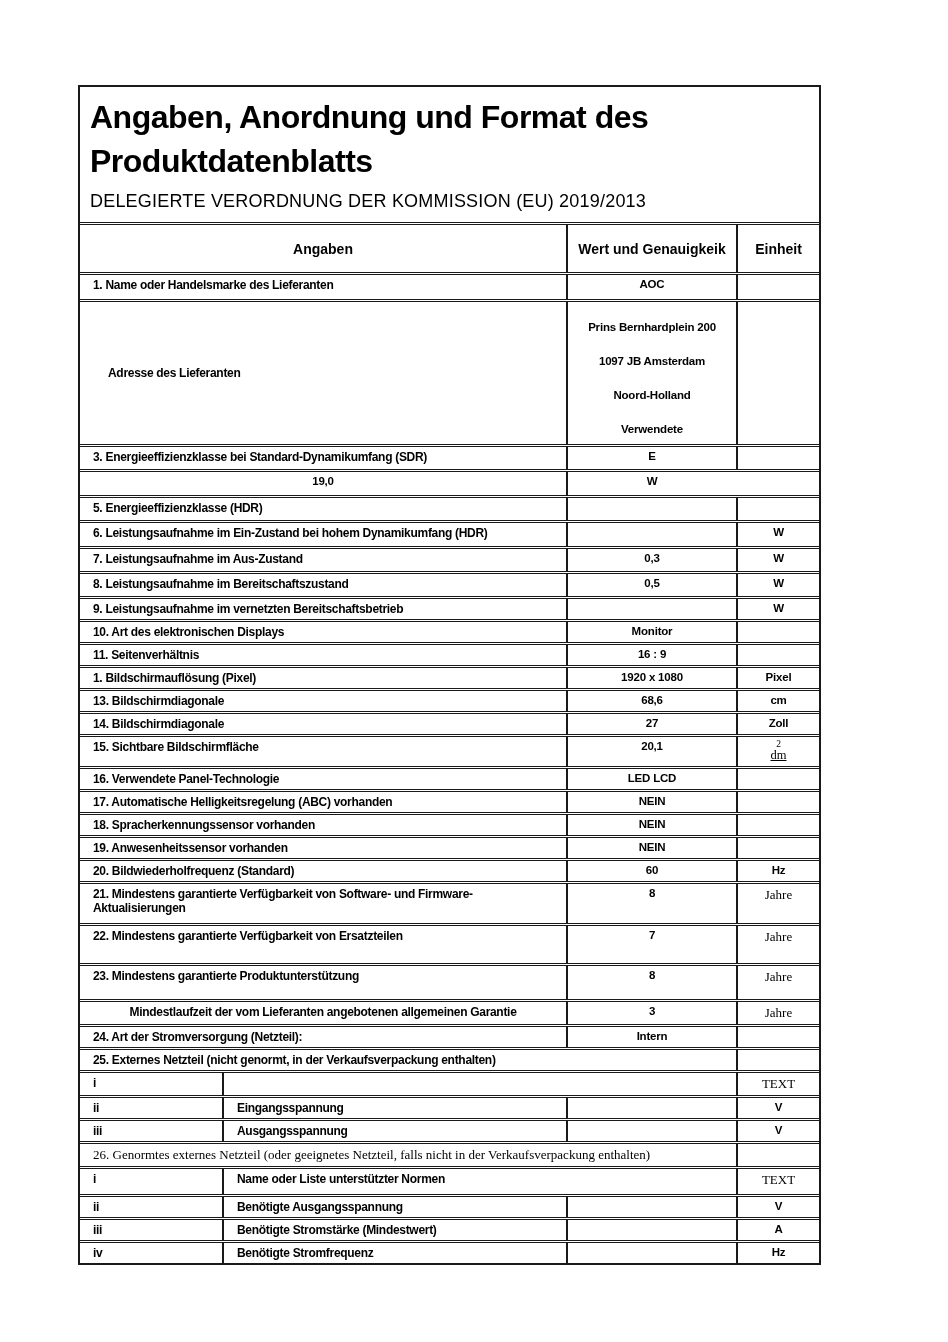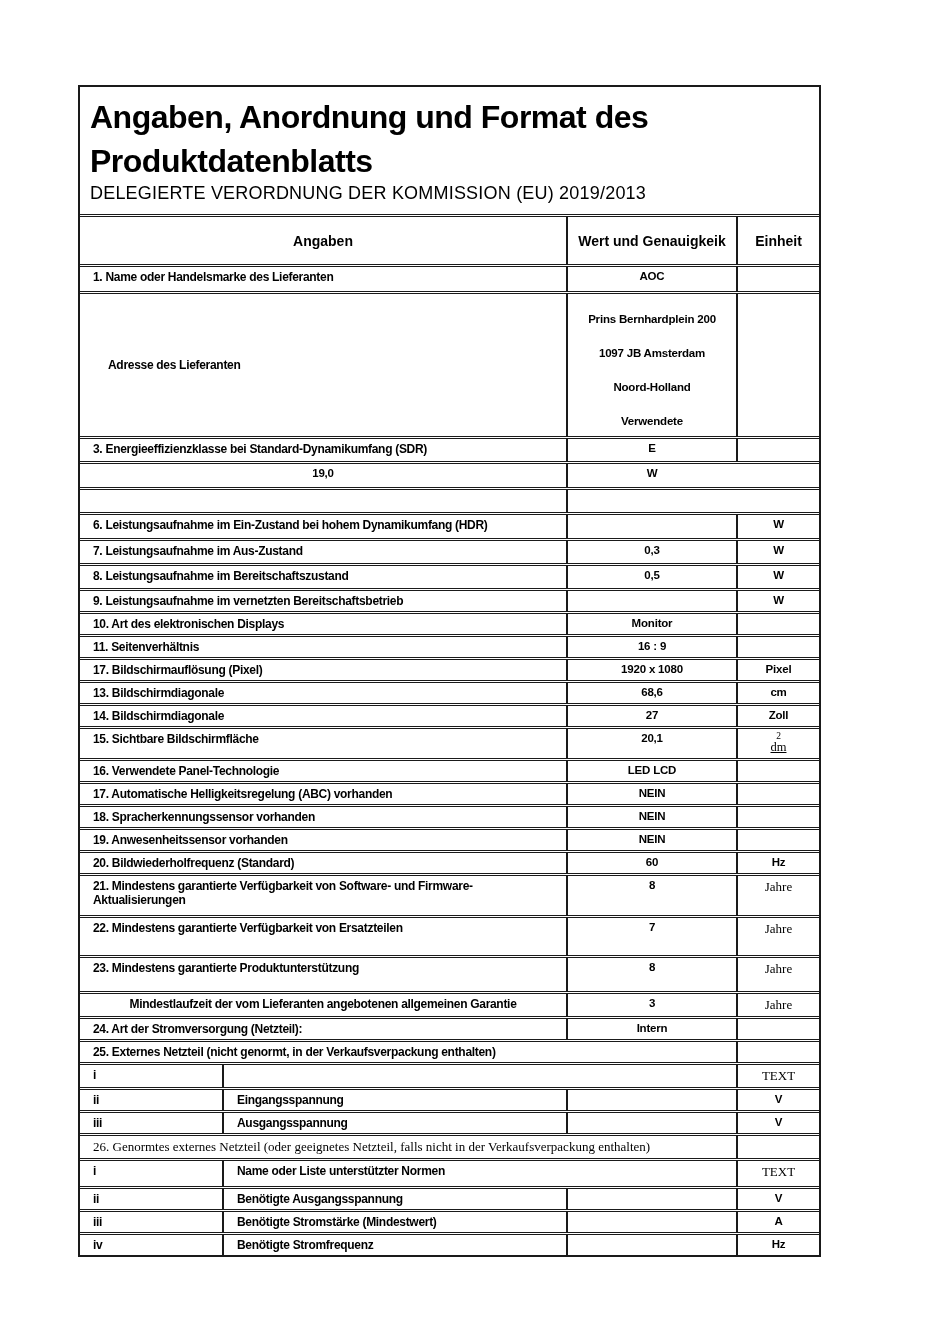--- a/index.html
+++ b/index.html
@@ -7,7 +7,7 @@
   .sheet{position:absolute;left:78px;top:85px;width:743px;border:2px solid #1a1a1a;box-sizing:border-box;background:#fff;}
   .titleblock{padding:8px 10px 10px 10px;}
   .title{font-size:32px;font-weight:700;line-height:1.38;letter-spacing:-0.5px;}
-  .subtitle{font-size:18px;font-weight:400;letter-spacing:0.2px;}
+  .subtitle{font-size:18px;font-weight:400;margin-top:8px;letter-spacing:0.2px;}
   .row{display:grid;border-top:3px double #1a1a1a;box-sizing:border-box;}
   .row.cols3{grid-template-columns:486px 170px 83px;}
   .row.cols4{grid-template-columns:142px 344px 170px 83px;}

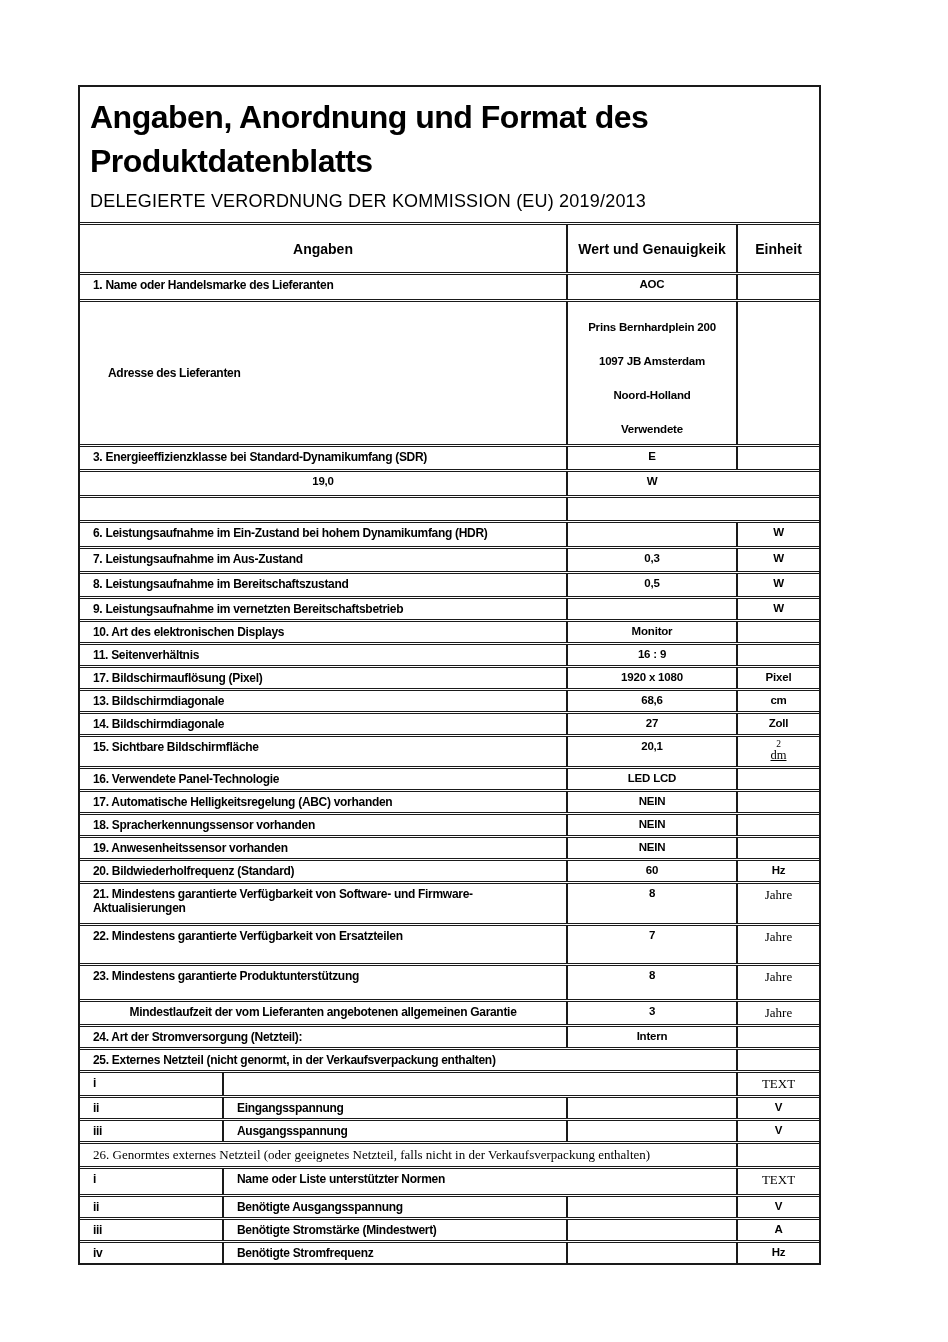--- a/index.html
+++ b/index.html
@@ -75,6 +75,7 @@
   </div>
 
   <div class="row cols3" style="min-height:25px">
+    <div class="cell lbl">5. Energieeffizienzklasse (HDR)</div>
     <div class="cell val"></div>
     <div class="cell unit"></div>
   </div>

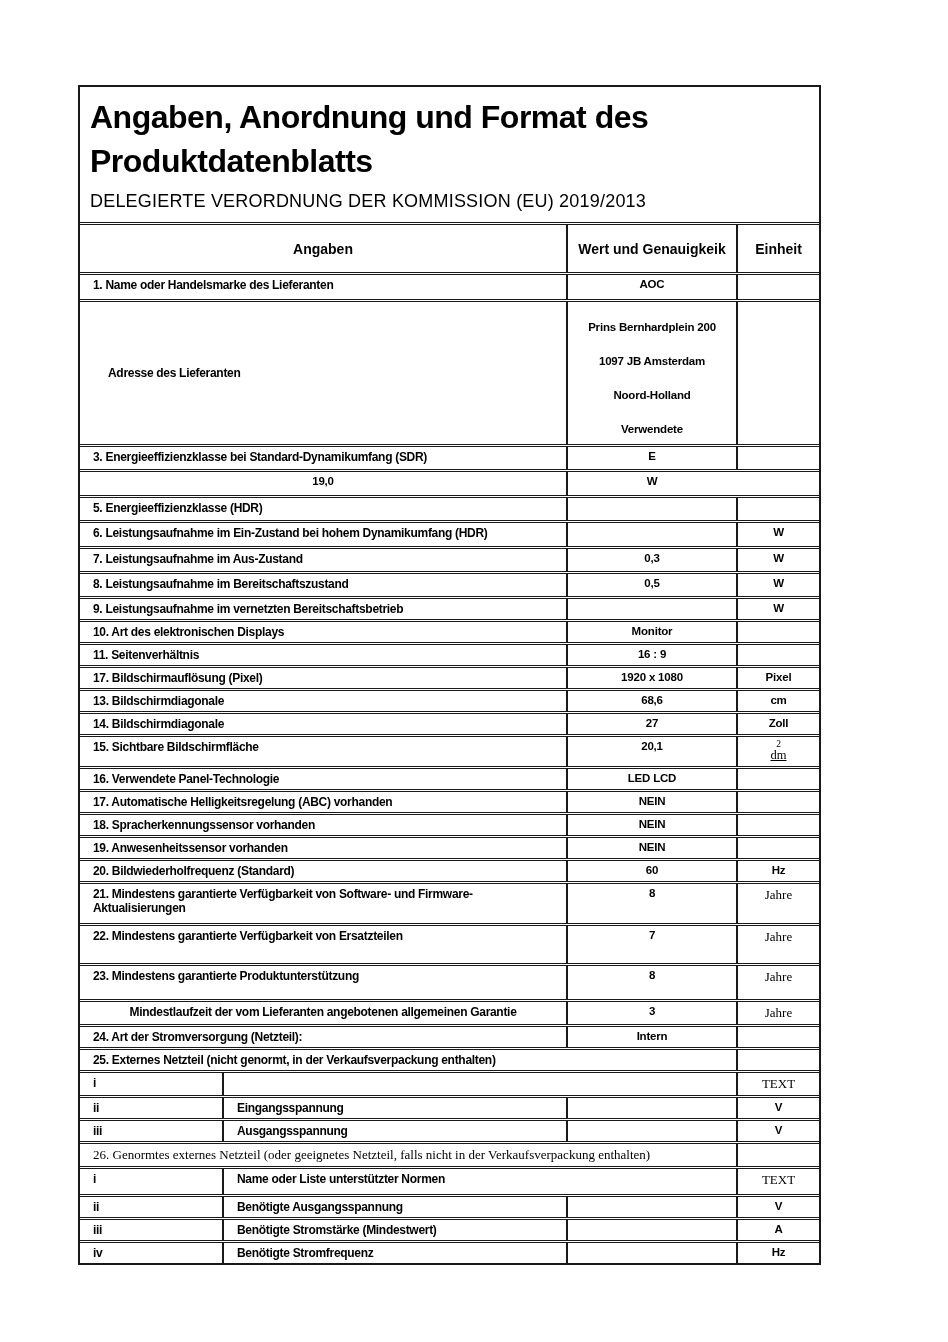--- a/index.html
+++ b/index.html
@@ -117,7 +117,7 @@
   </div>
 
   <div class="row cols3" style="min-height:21px">
-    <div class="cell lbl">17. Bildschirmauflösung (Pixel)</div>
+    <div class="cell lbl">1. Bildschirmauflösung (Pixel)</div>
     <div class="cell val">1920 x 1080</div>
     <div class="cell unit">Pixel</div>
   </div>

